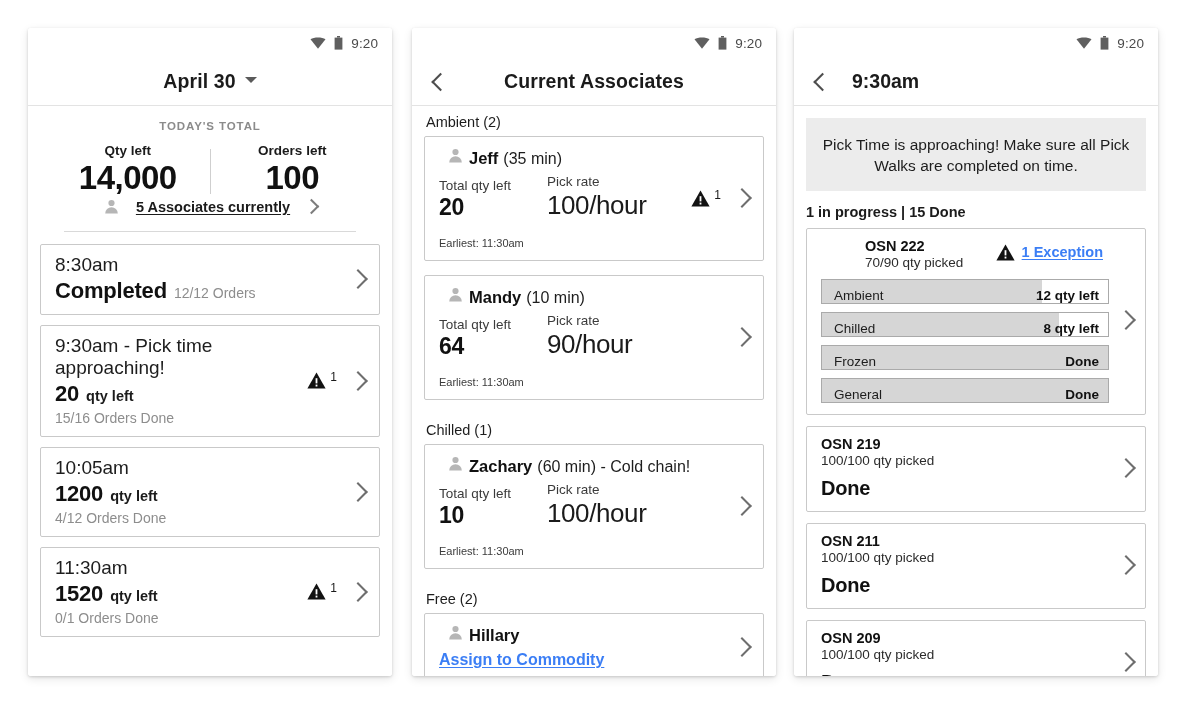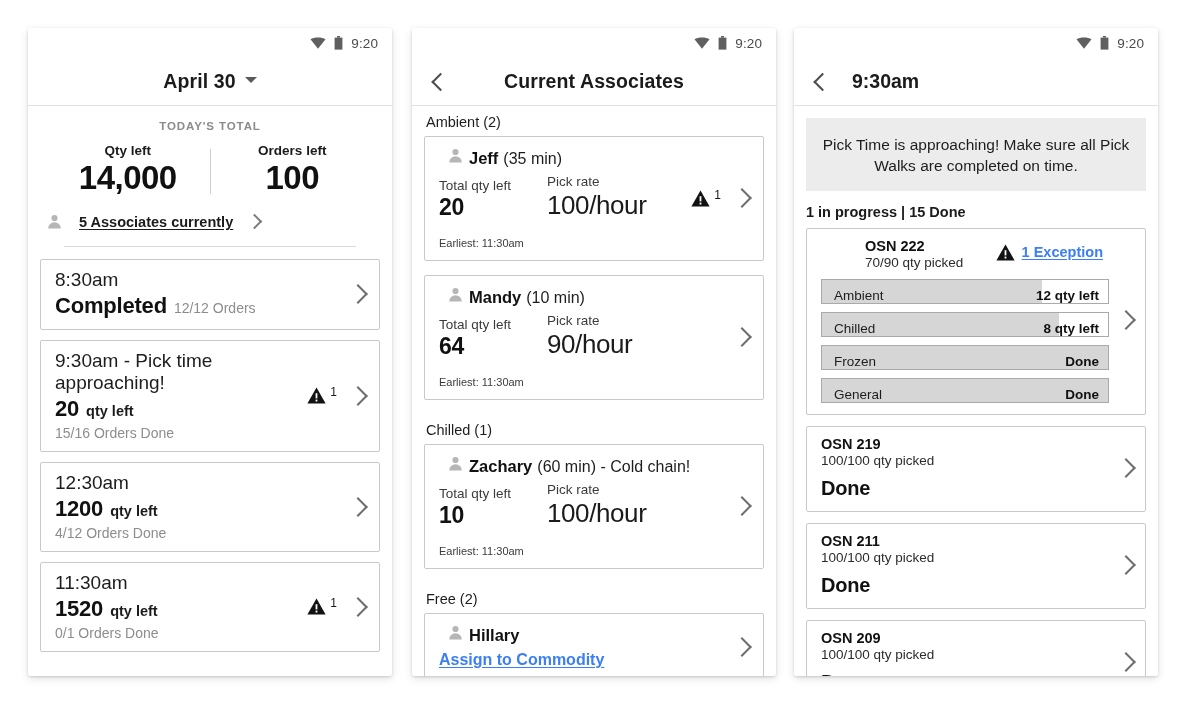--- a/index.html
+++ b/index.html
@@ -145,9 +145,8 @@
   .assoc-row {
     display: flex;
     align-items: center;
-    justify-content: flex-start;
+    justify-content: center;
     gap: 16px;
-    margin-top: 15px;
   }
   .assoc-link {
     font-size: 14.5px;

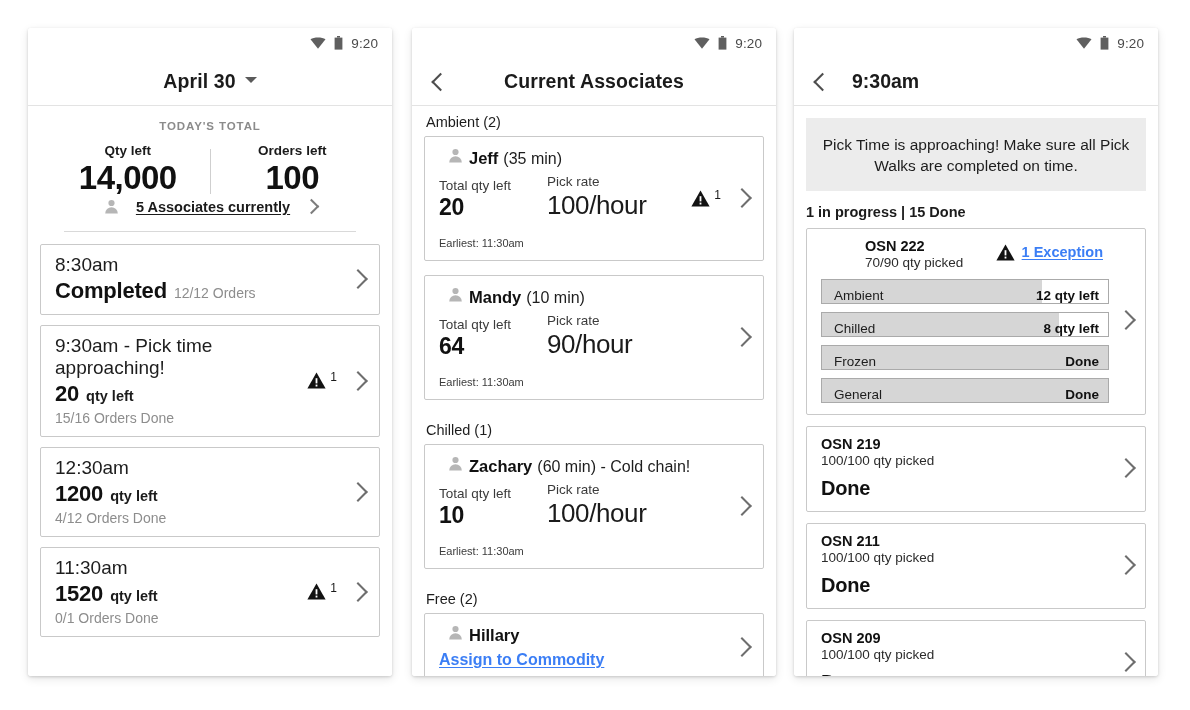--- a/index.html
+++ b/index.html
@@ -489,7 +489,7 @@
 
         <div class="tcard">
           <div class="tcard-main">
-            <div class="tcard-time">12:30am</div>
+            <div class="tcard-time">10:05am</div>
             <div class="tcard-mid">
               <span class="tcard-big">1200</span>
               <span class="tcard-unit">qty left</span>

